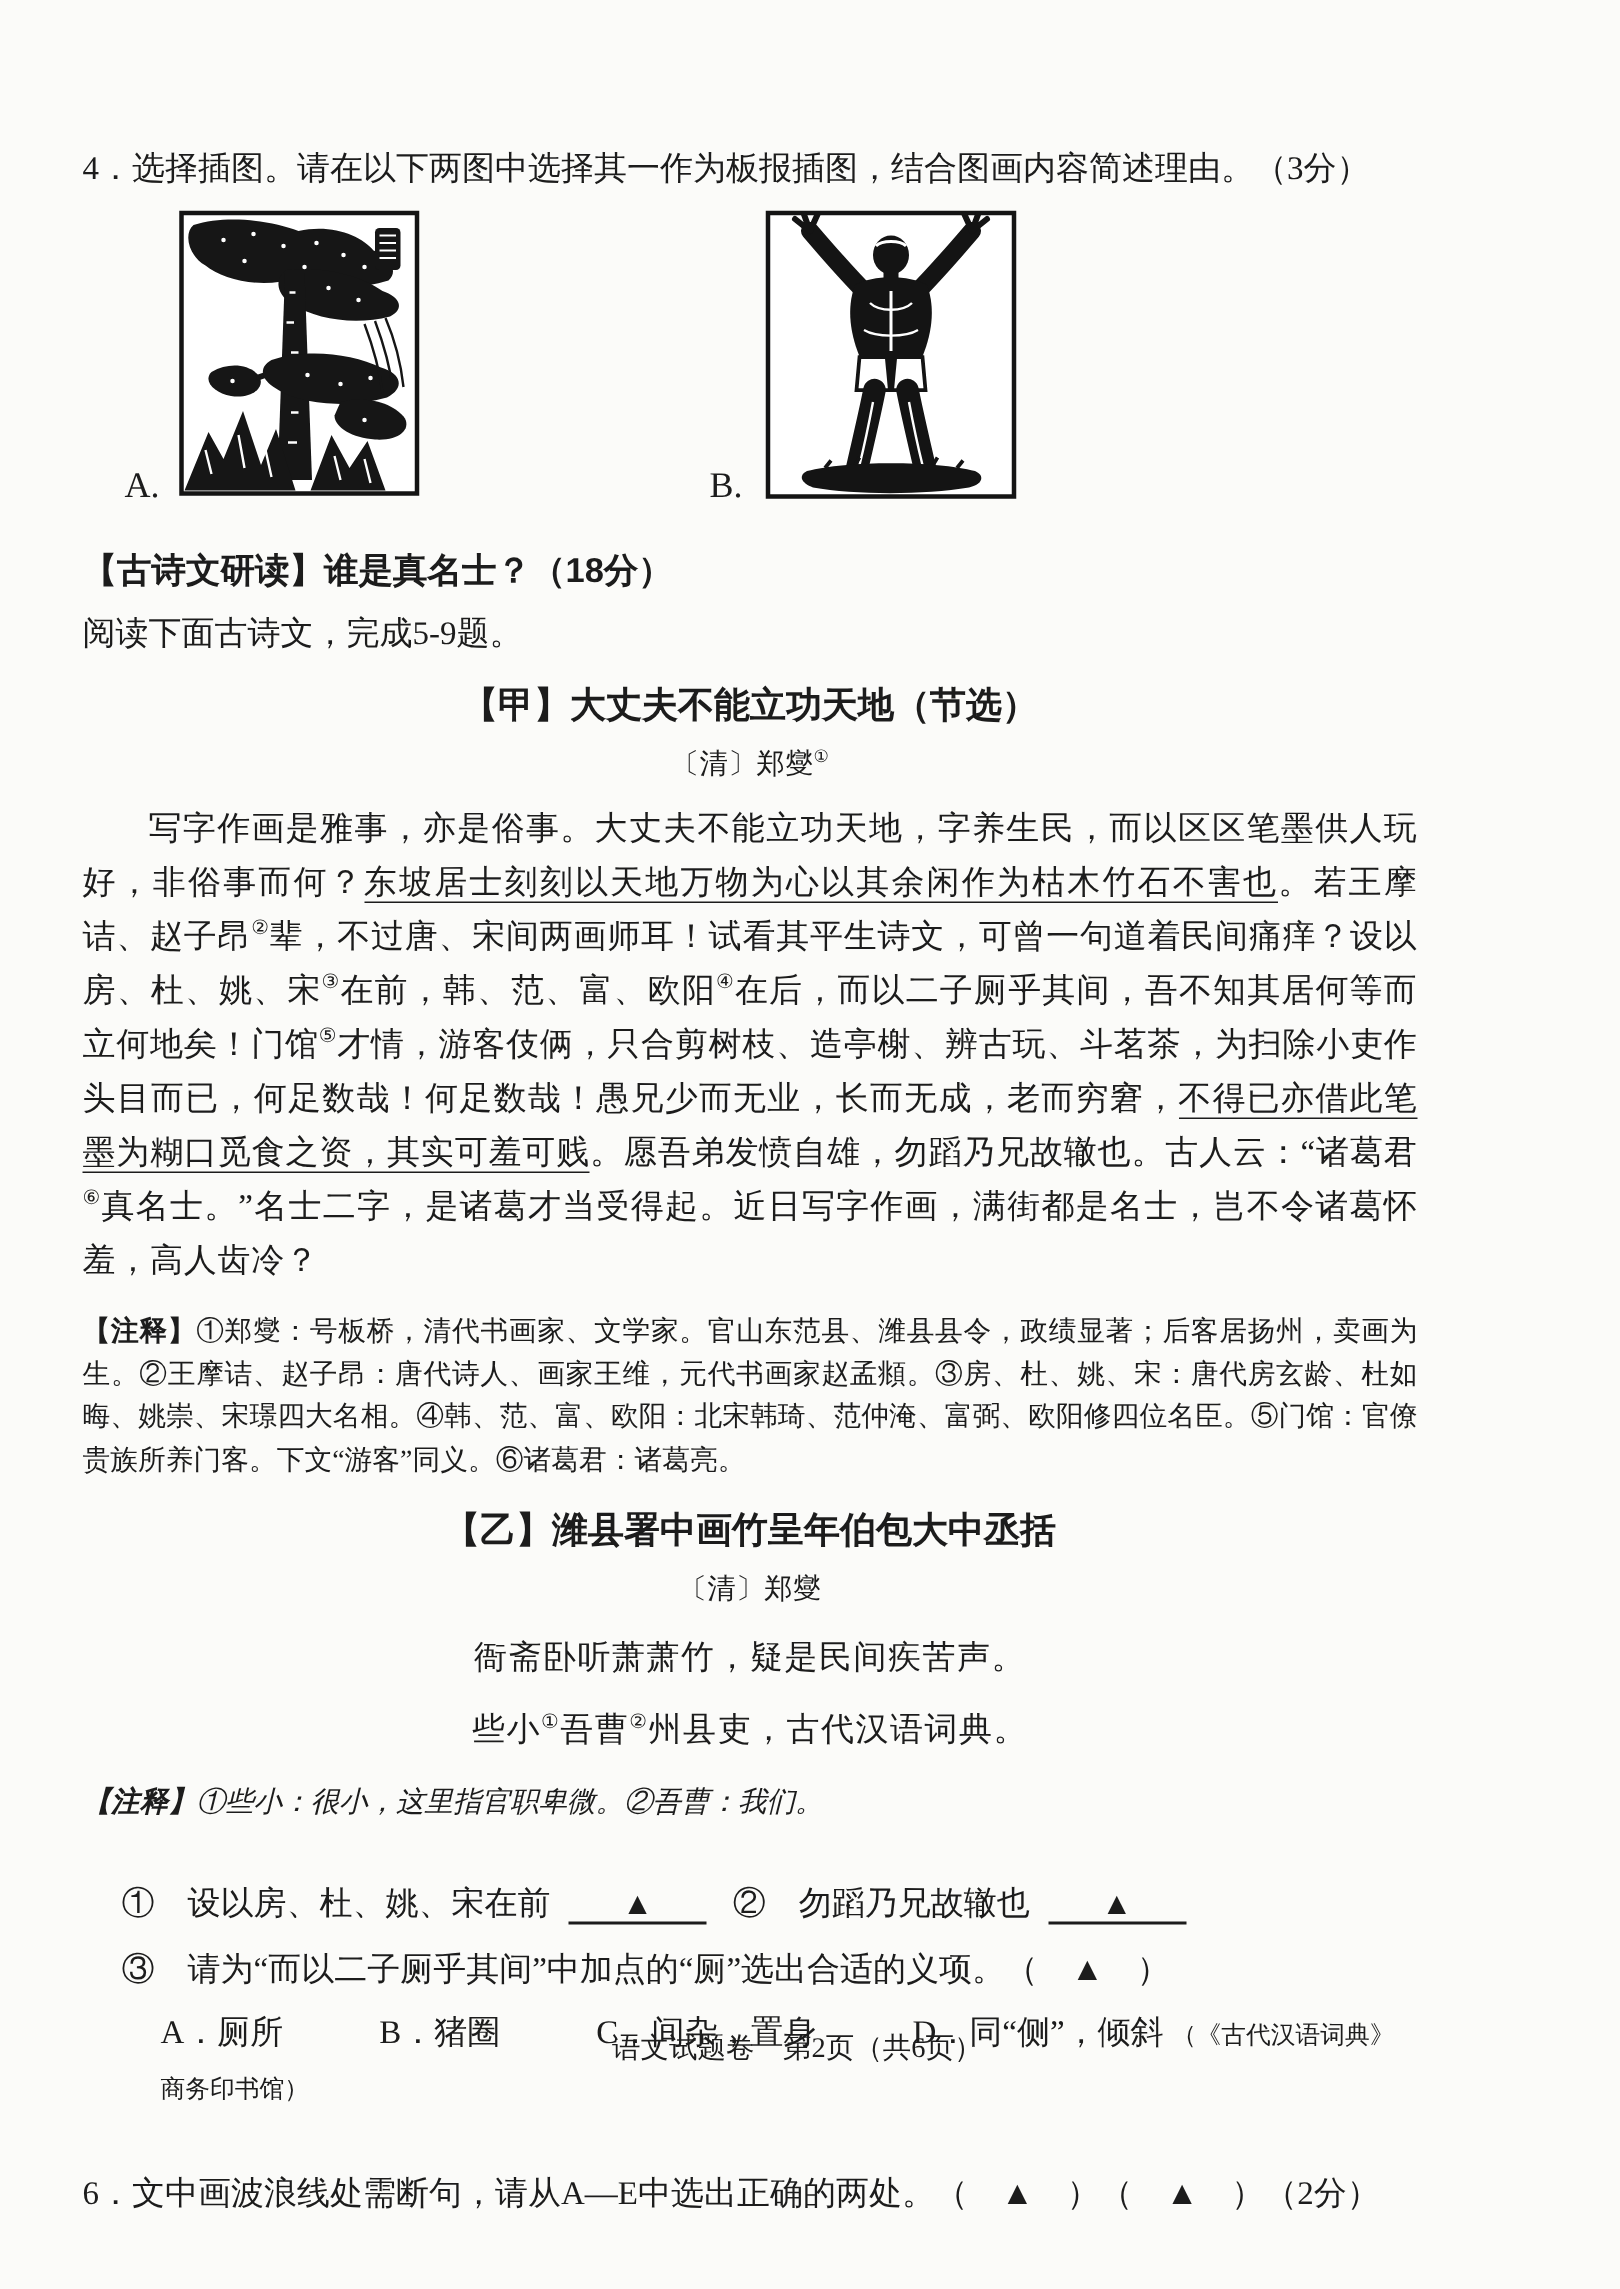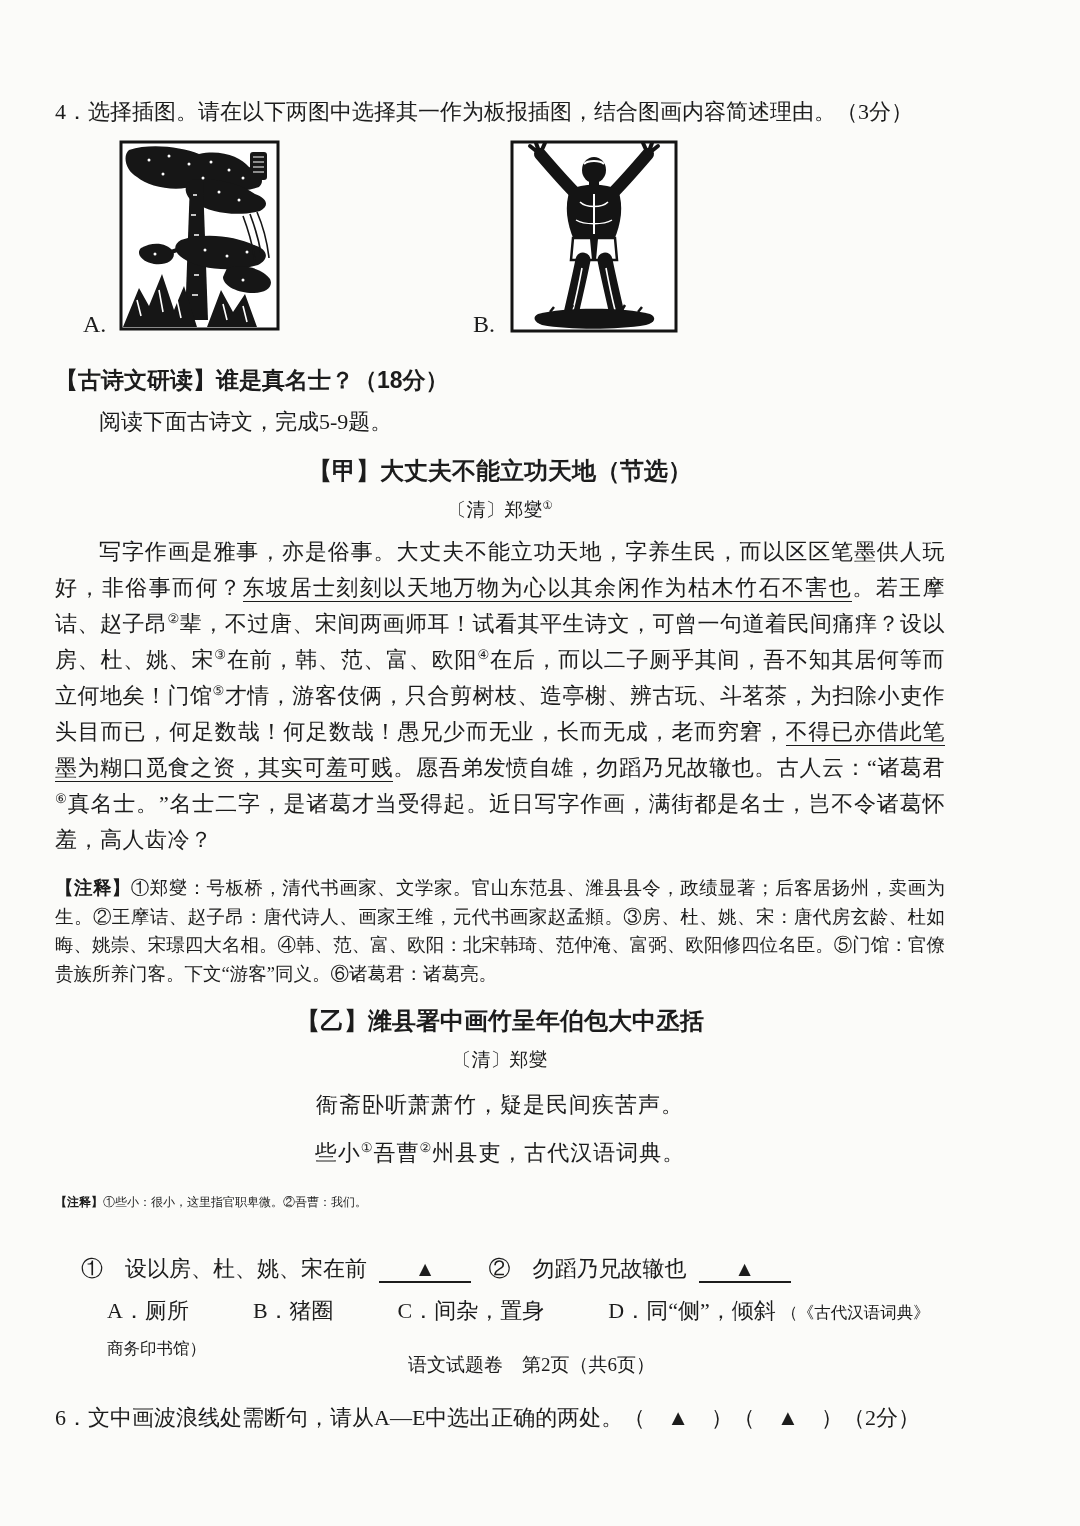--- a/index.html
+++ b/index.html
@@ -16,7 +16,7 @@
   .fig-frame svg{display:block;}
   .fig-label{position:absolute;font-size:24px;bottom:4px;}
   .sec-heading{font-family:"Liberation Sans","DejaVu Sans",sans-serif;font-weight:bold;font-size:23px;margin-top:22px;line-height:32px;}
-  .instruction{font-size:22px;margin-top:10px;line-height:32px;margin-left:44px;}
+  .instruction{font-size:22px;margin-top:10px;line-height:32px;}
   .passage-title{font-family:"Liberation Sans","DejaVu Sans",sans-serif;font-weight:bold;font-size:24px;text-align:center;margin-top:16px;line-height:34px;}
   .author-line{font-size:19px;text-align:center;margin-top:8px;line-height:28px;}
   .passage{font-size:22px;line-height:36px;text-align:justify;text-indent:2em;margin-top:10px;letter-spacing:.5px;}

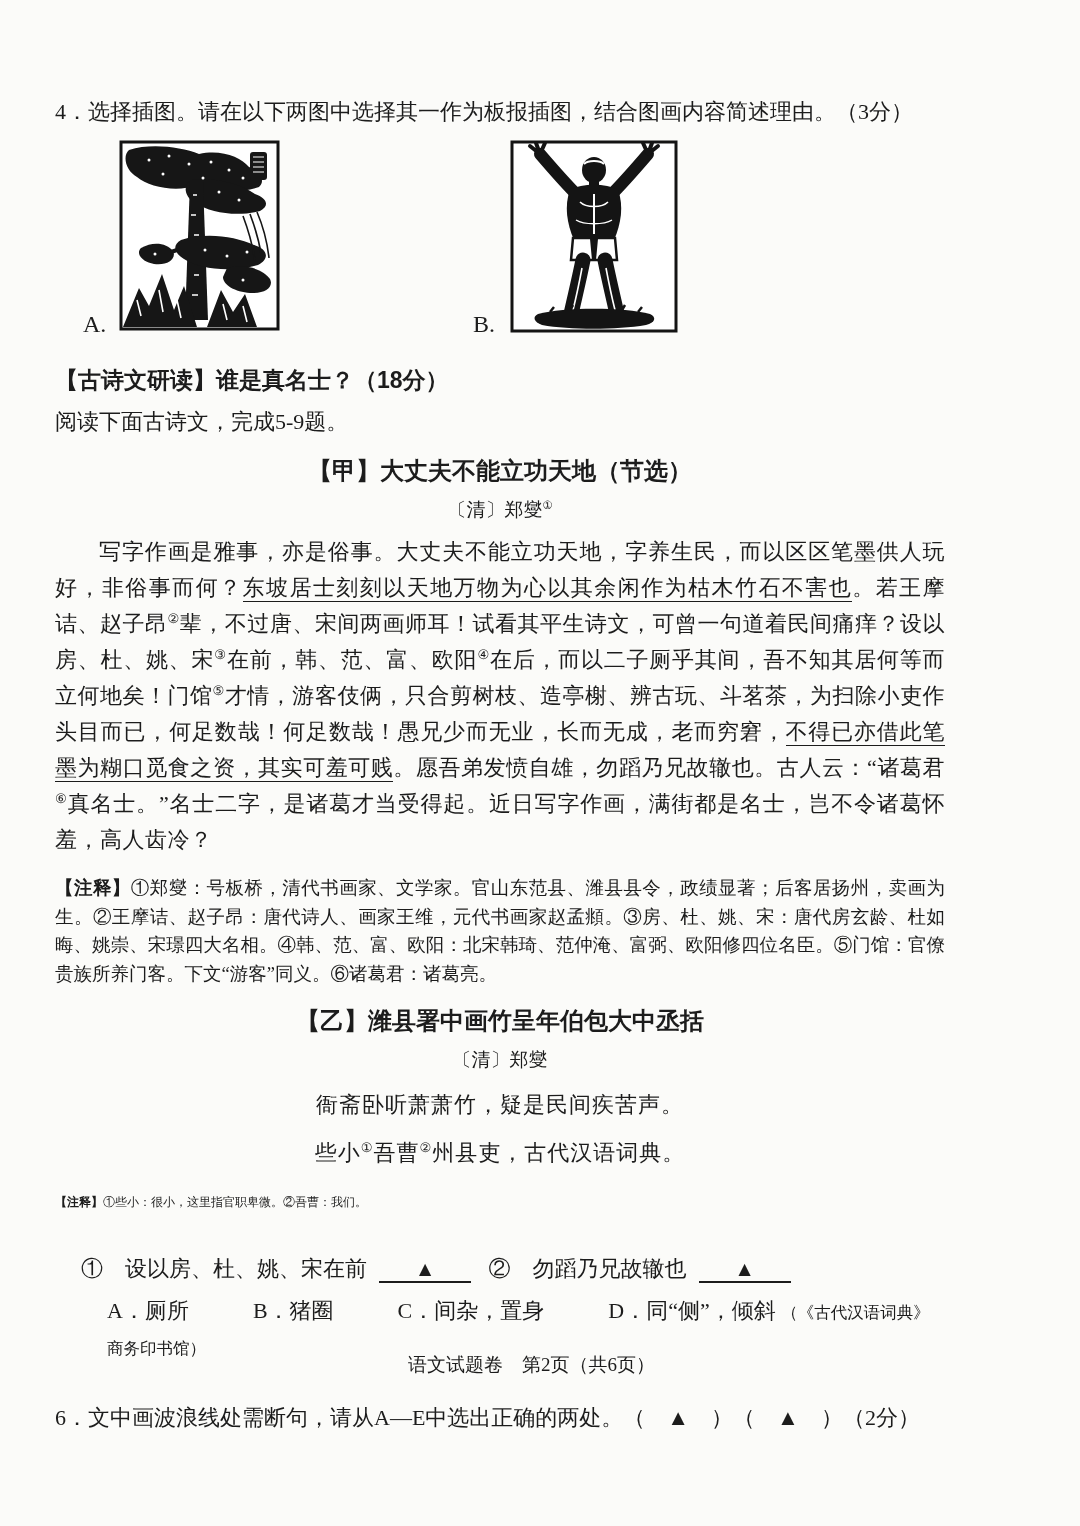--- a/index.html
+++ b/index.html
@@ -22,7 +22,7 @@
   .passage{font-size:22px;line-height:36px;text-align:justify;text-indent:2em;margin-top:10px;letter-spacing:.5px;}
   .notes{font-size:18.5px;line-height:28.5px;text-align:justify;margin-top:16px;}
   .poem-line{font-size:22px;text-align:center;margin-top:14px;line-height:34px;letter-spacing:1px;}
-  .yi-note{font-size:12px;line-height:28px;margin-top:18px;}
+  .yi-note{font-size:19px;line-height:28px;margin-top:18px;font-style:italic;}
   .q5{margin-top:36px;}
   .q-item{font-size:22px;line-height:34px;margin-top:10px;padding-left:26px;}
   .q-options{font-size:22px;line-height:34px;margin-top:8px;padding-left:52px;}

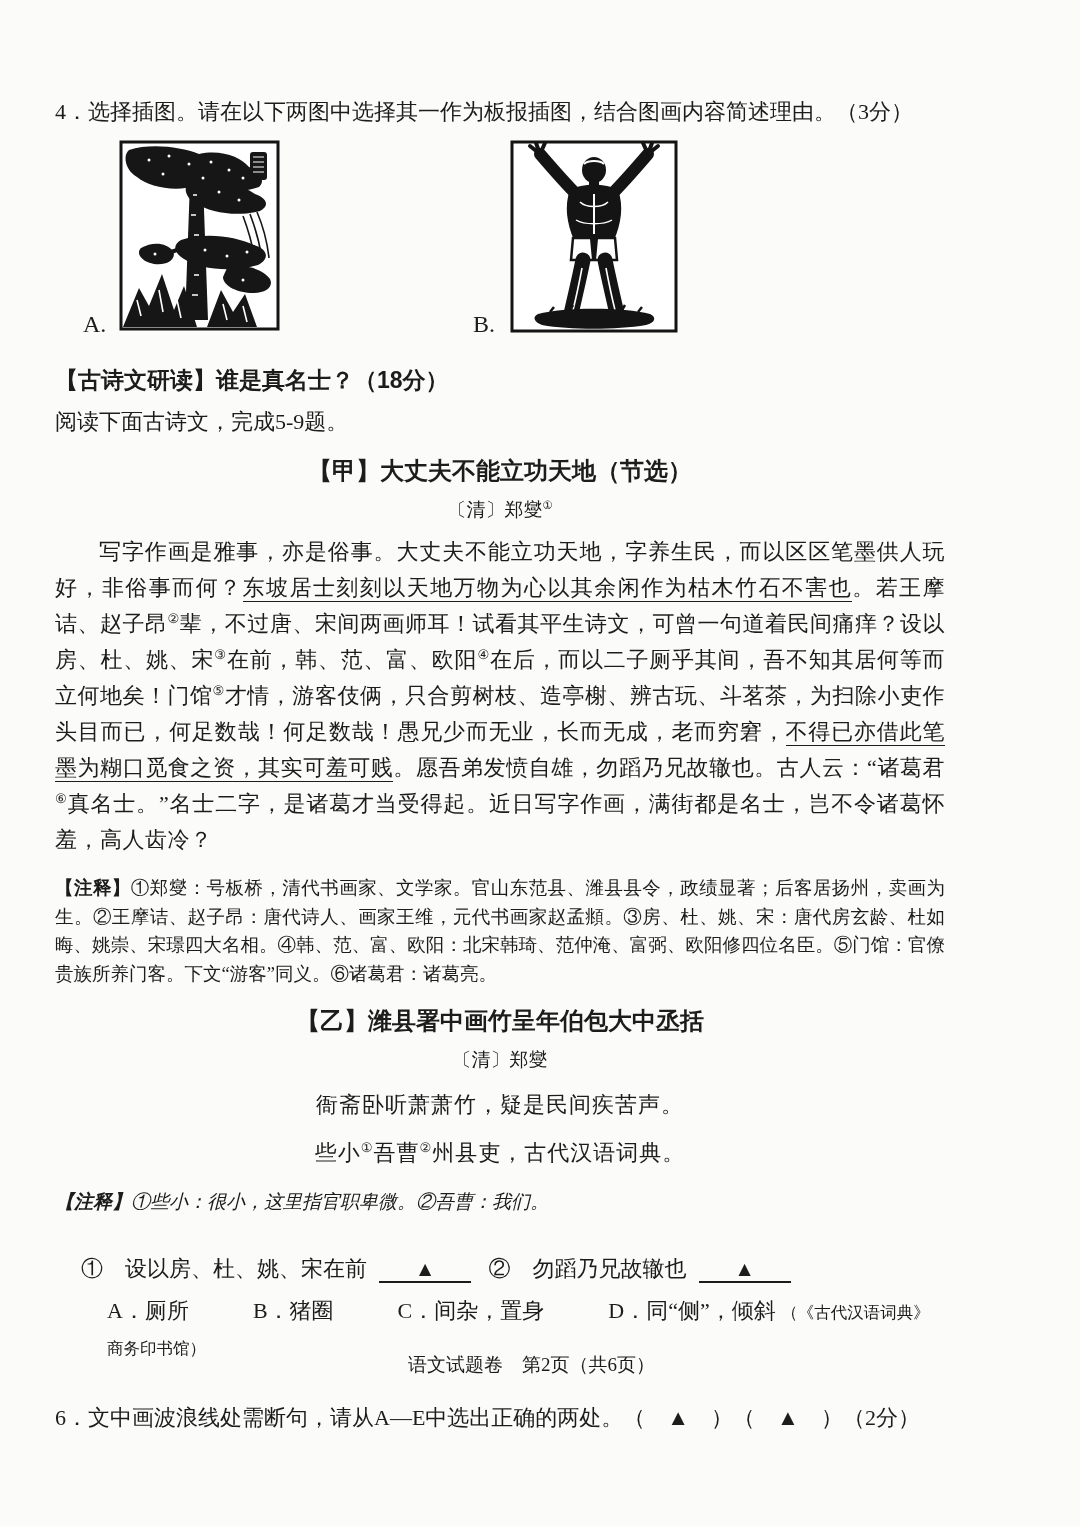--- a/index.html
+++ b/index.html
@@ -146,6 +146,7 @@
       <span><span>①　</span><span class="seg-dot">设</span><span>以房、杜、姚、宋在前</span><span class="seg-blank">▲</span></span>
       <span><span>②　勿</span><span class="seg-dot">蹈</span><span>乃兄故辙也</span><span class="seg-blank">▲</span></span>
     </div>
+    <div class="q-item"><span>③　请为“而以二子</span><span class="seg-dot">厕</span><span>乎其间”中加点的“厕”选出合适的义项。（　▲　）</span></div>
     <div class="q-options">
       <span><span>A．厕所</span><span class="gap2"></span><span>B．猪圈</span><span class="gap2"></span><span>C．间杂，置身</span><span class="gap2"></span><span>D．同“侧”，倾斜</span></span>
       <span class="q-source">（《古代汉语词典》商务印书馆）</span>

